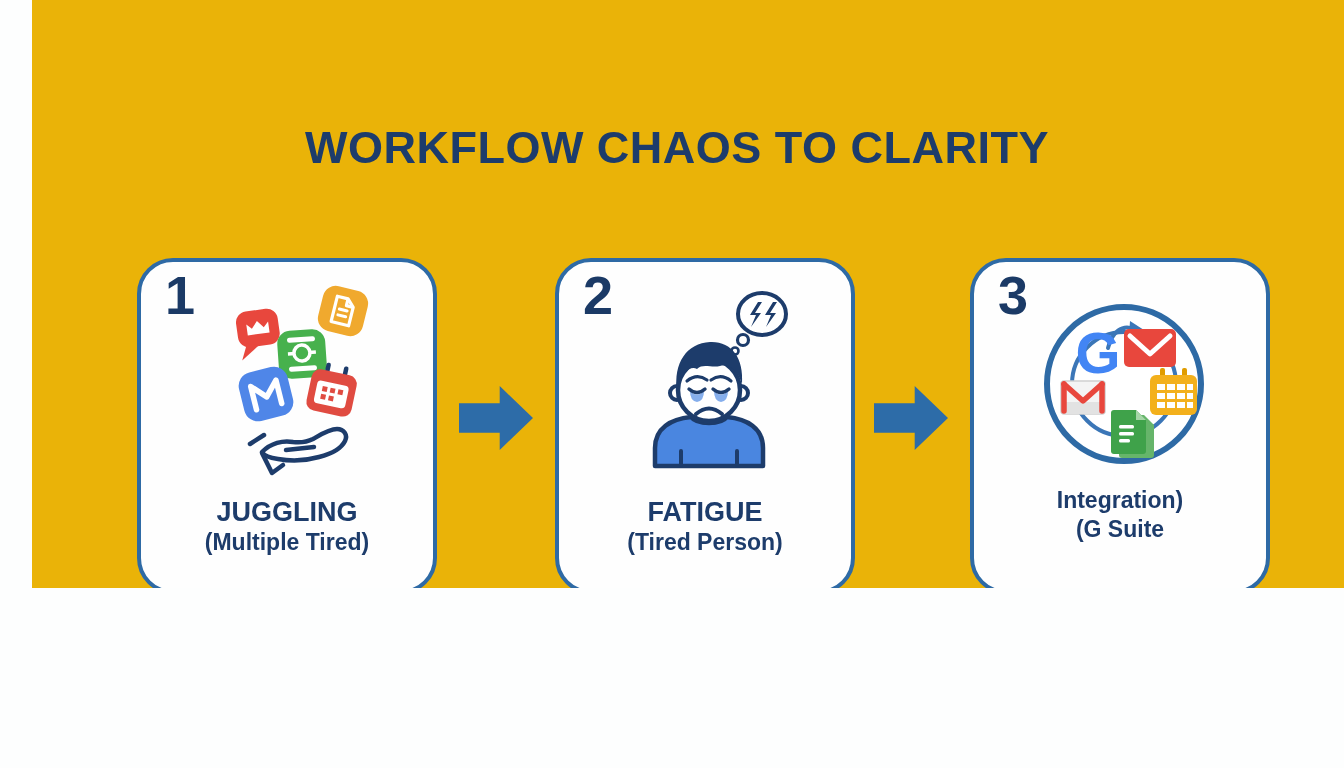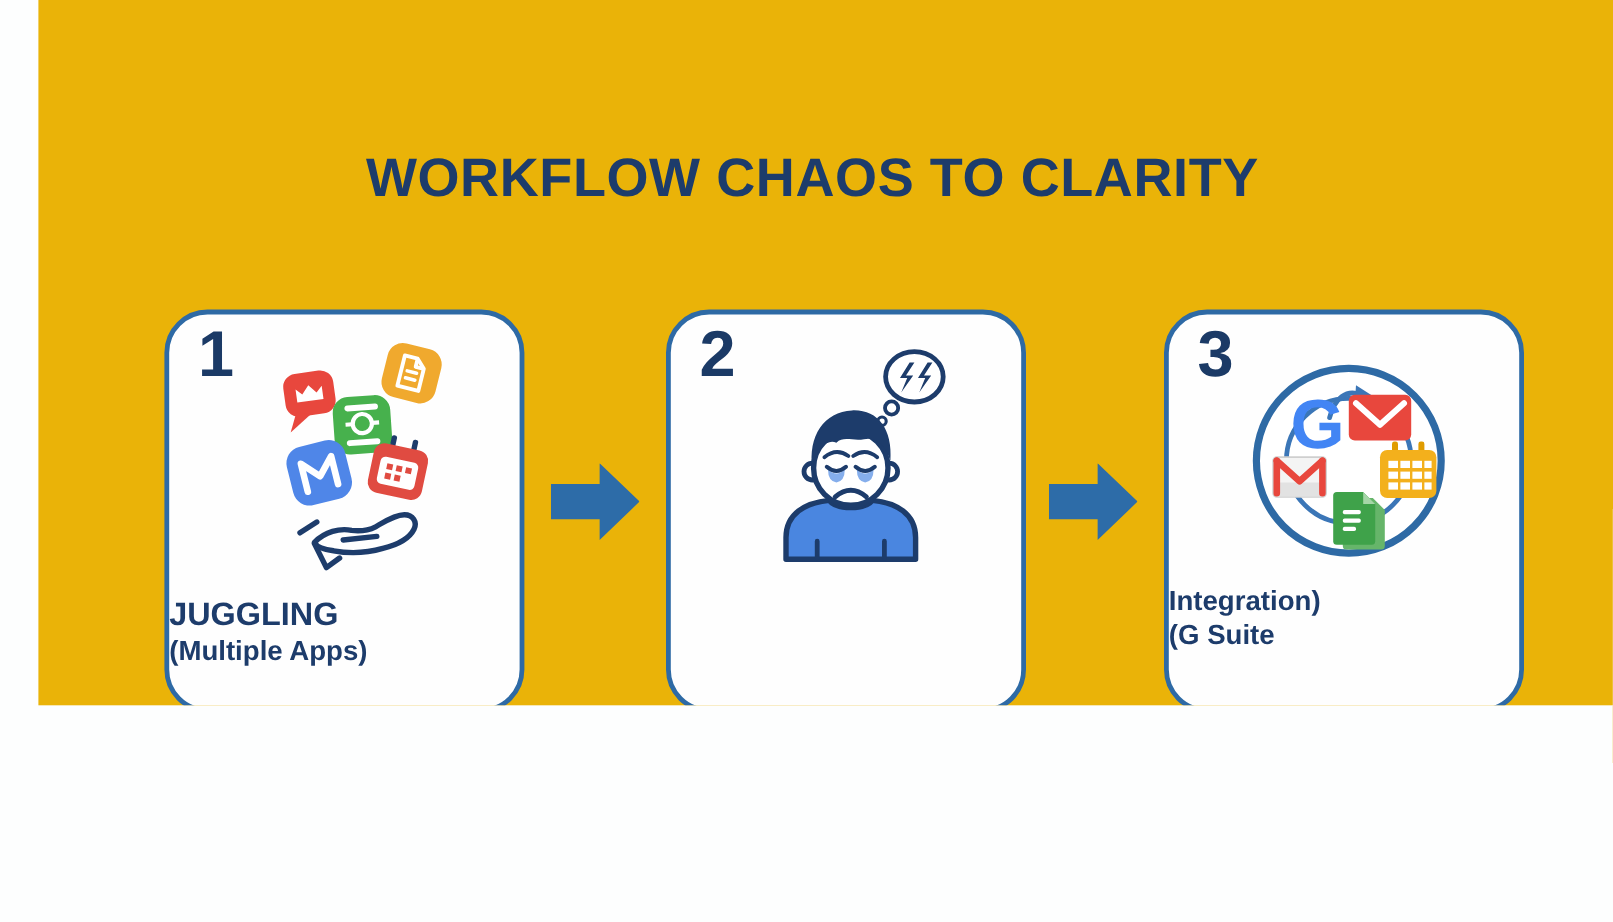--- a/index.html
+++ b/index.html
@@ -22,7 +22,7 @@
     position:absolute;top:6px;left:24px;font-size:54px;font-weight:700;color:#1b3a66;line-height:1;
   }
   .panel-art{position:absolute;top:0;left:0;width:300px;height:240px;}
-  .caption{position:absolute;top:234px;left:0;right:0;}
+  .caption{position:absolute;top:234px;left:0;right:0;text-align:center;}
   .panel-3 .caption{top:224px;}
   .step-label{font-size:27px;font-weight:700;line-height:32px;color:#1d3c6b;}
   .step-sub{font-size:23px;font-weight:700;line-height:29px;color:#1d3c6b;}

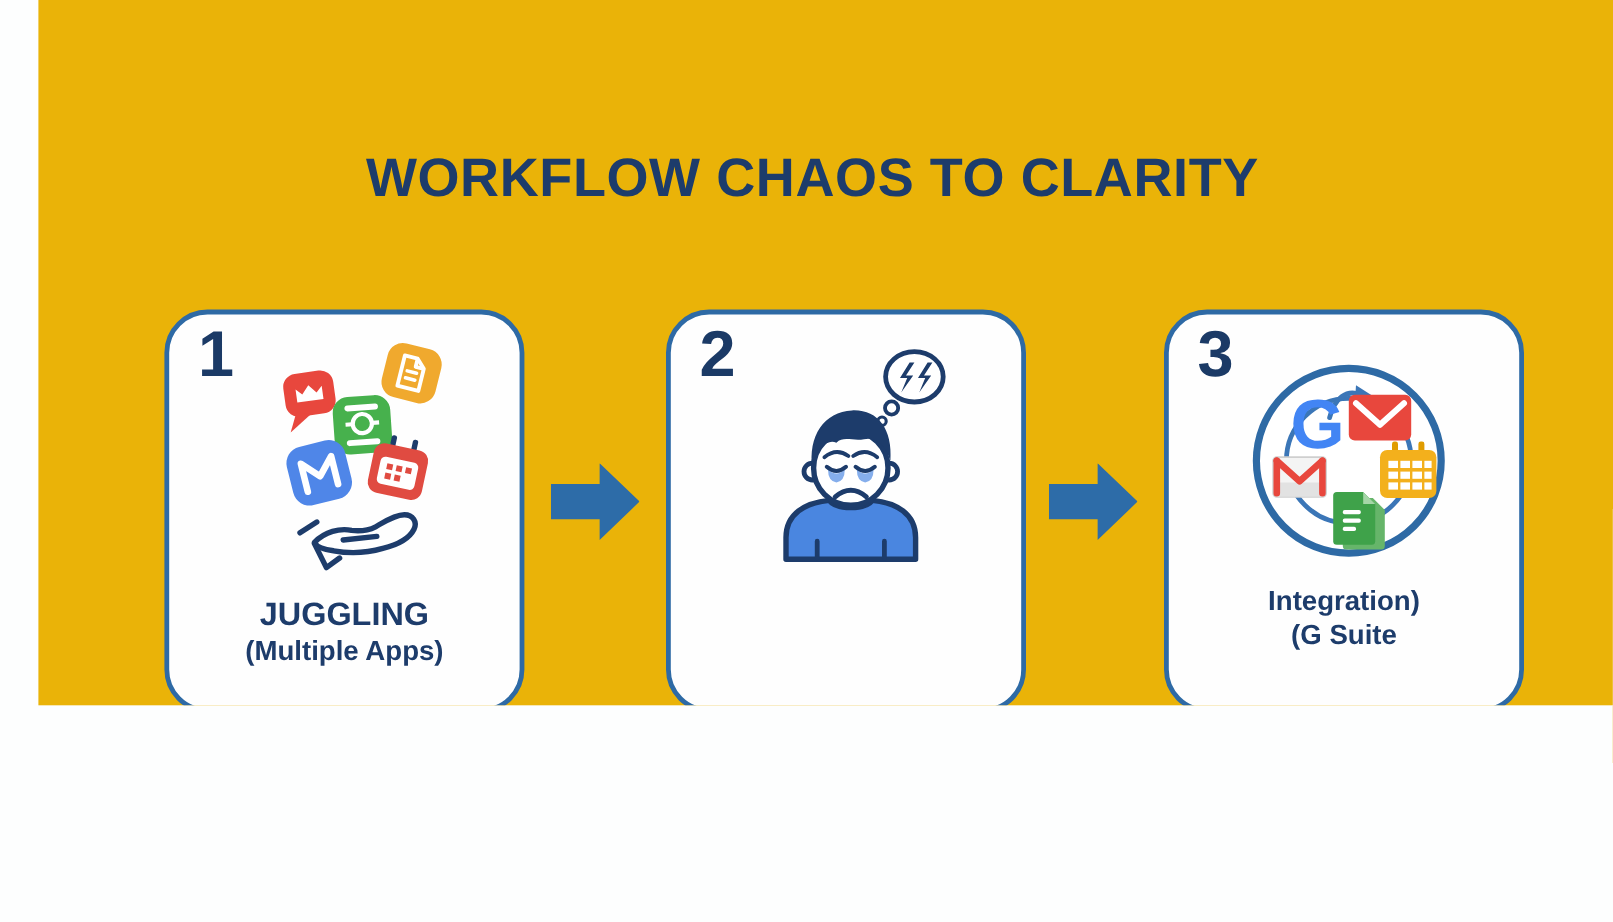--- a/index.html
+++ b/index.html
@@ -133,6 +133,10 @@
       </g>
     </svg>
     <div class="step-number">2</div>
+    <div class="caption">
+      <div class="step-label">FATIGUE</div>
+      <div class="step-sub">(Tired Person)</div>
+    </div>
   </section>
 
   <div class="flow-arrow arrow-2"></div>

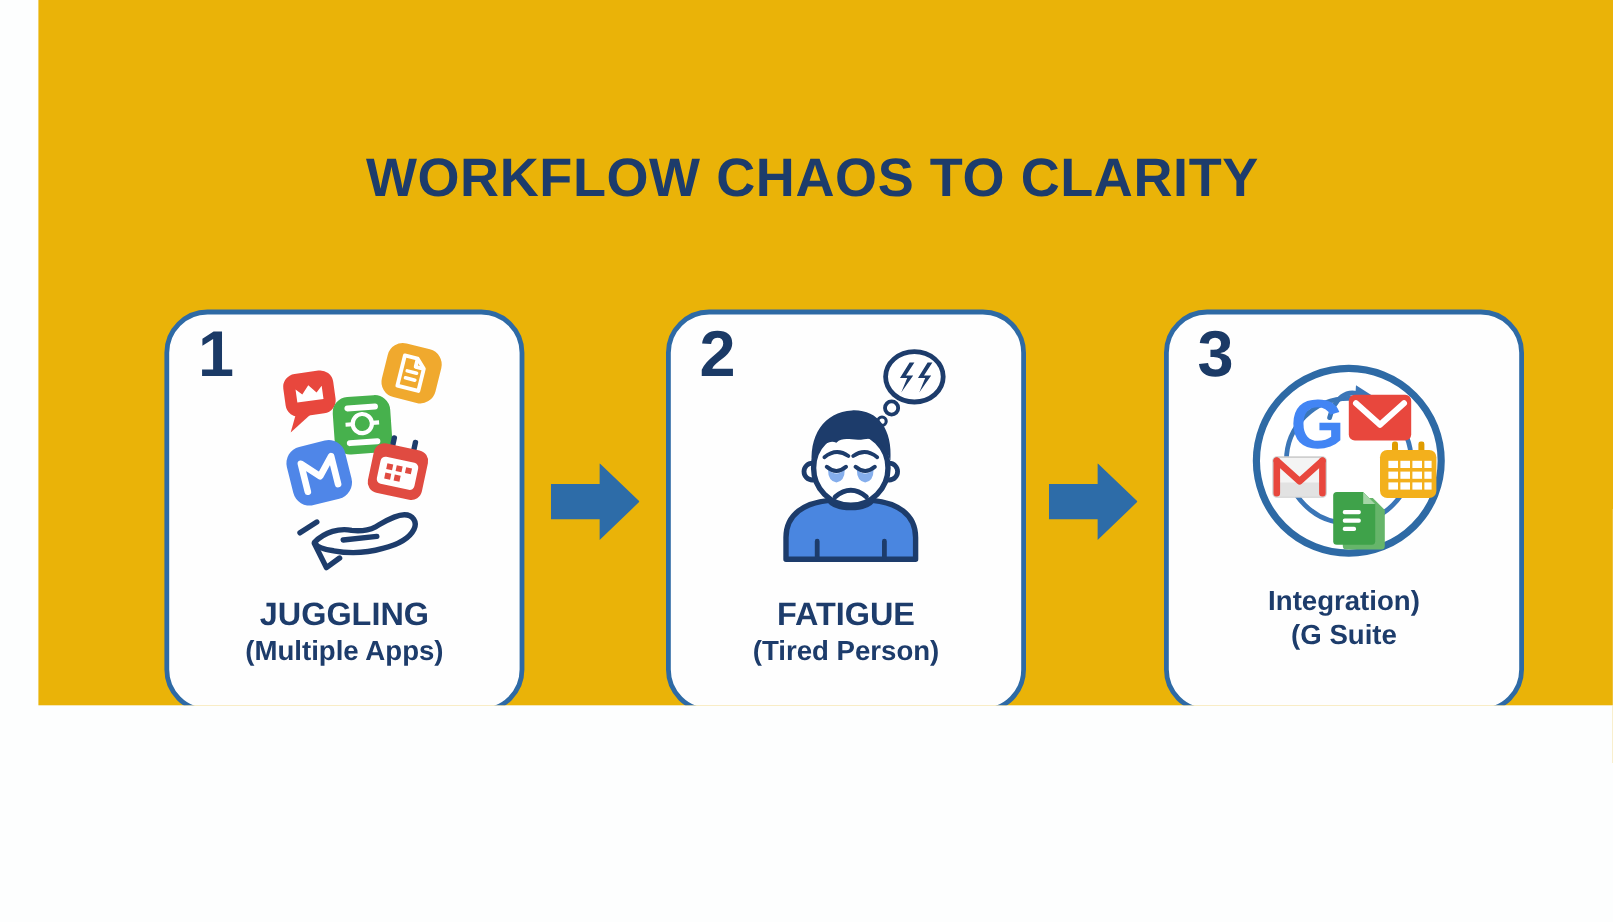--- a/index.html
+++ b/index.html
@@ -93,7 +93,7 @@
     <div class="step-number">1</div>
     <div class="caption">
       <div class="step-label">JUGGLING</div>
-      <div class="step-sub">(Multiple Apps)</div>
+      <div class="step-sub">(Multiple Tired)</div>
     </div>
   </section>
 

